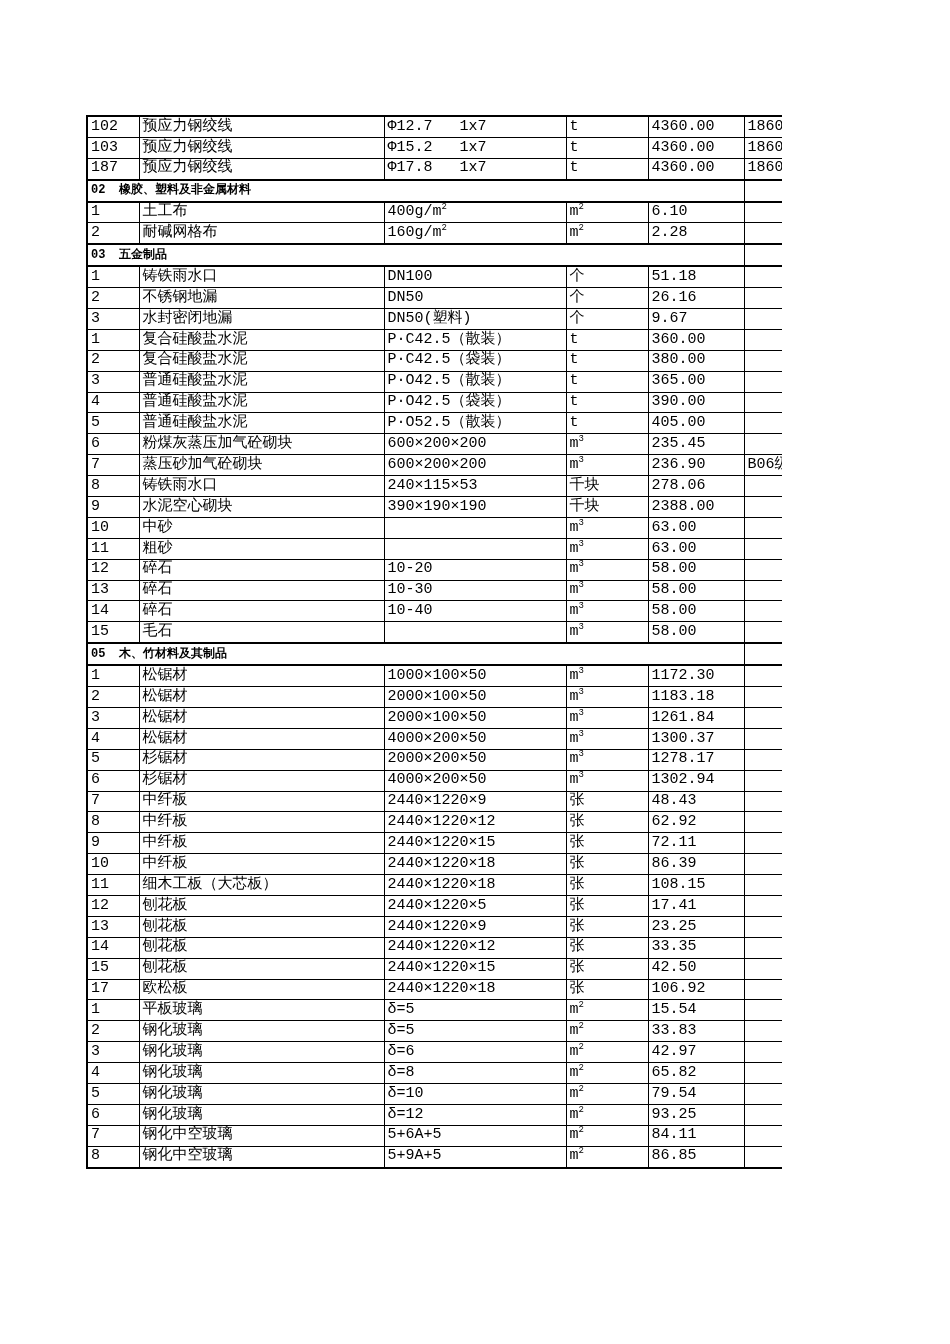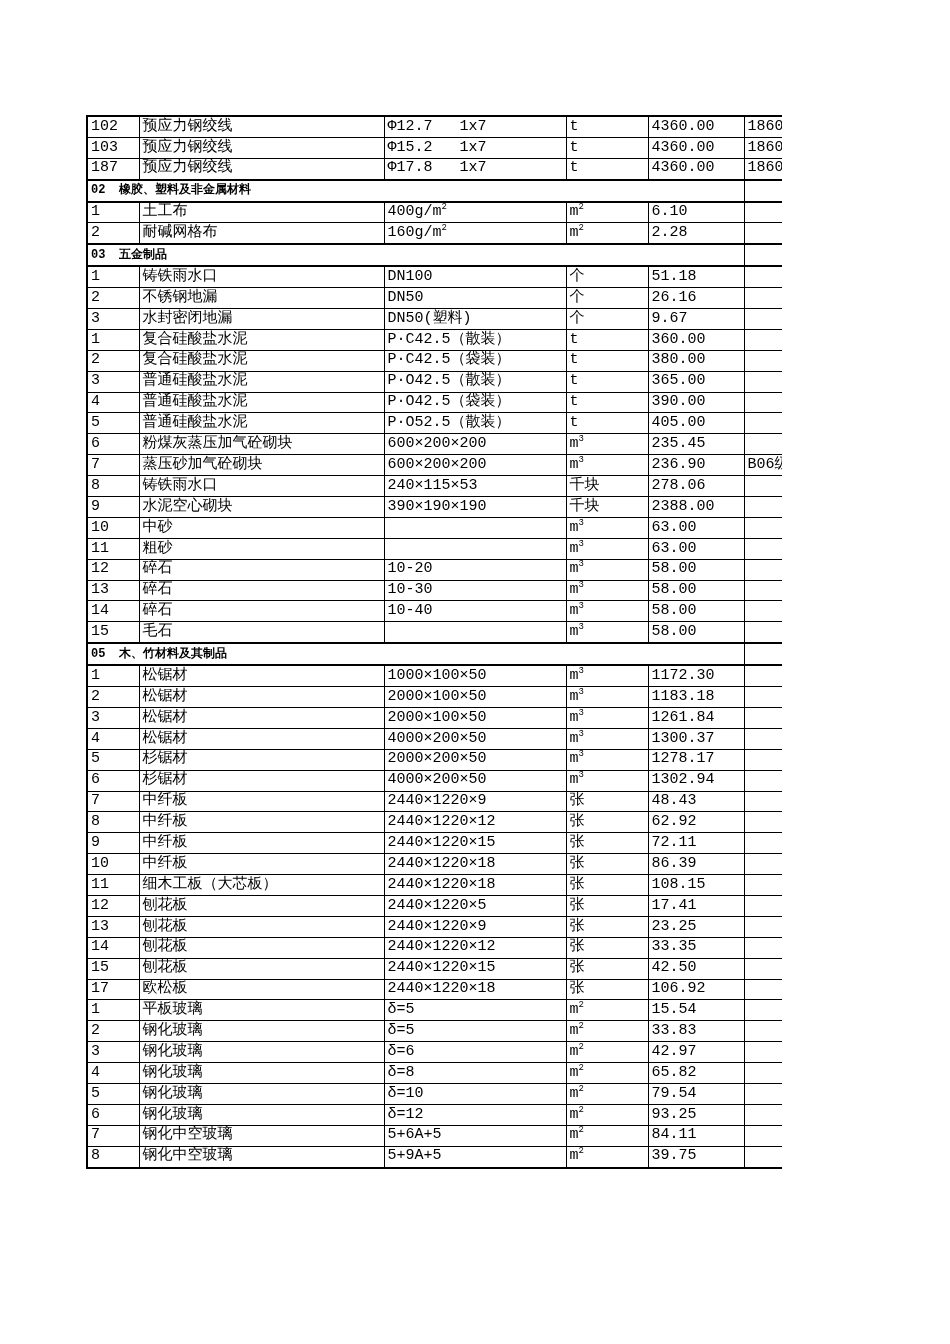--- a/index.html
+++ b/index.html
@@ -457,7 +457,7 @@
     <td class="name-cell">钢化中空玻璃</td>
     <td class="spec-cell">5+9A+5</td>
     <td class="unit-cell">m<sup>2</sup></td>
-    <td class="price-cell">39.75</td>
+    <td class="price-cell">86.85</td>
     <td class="note-cell"></td>
   </tr>
       </tbody>

